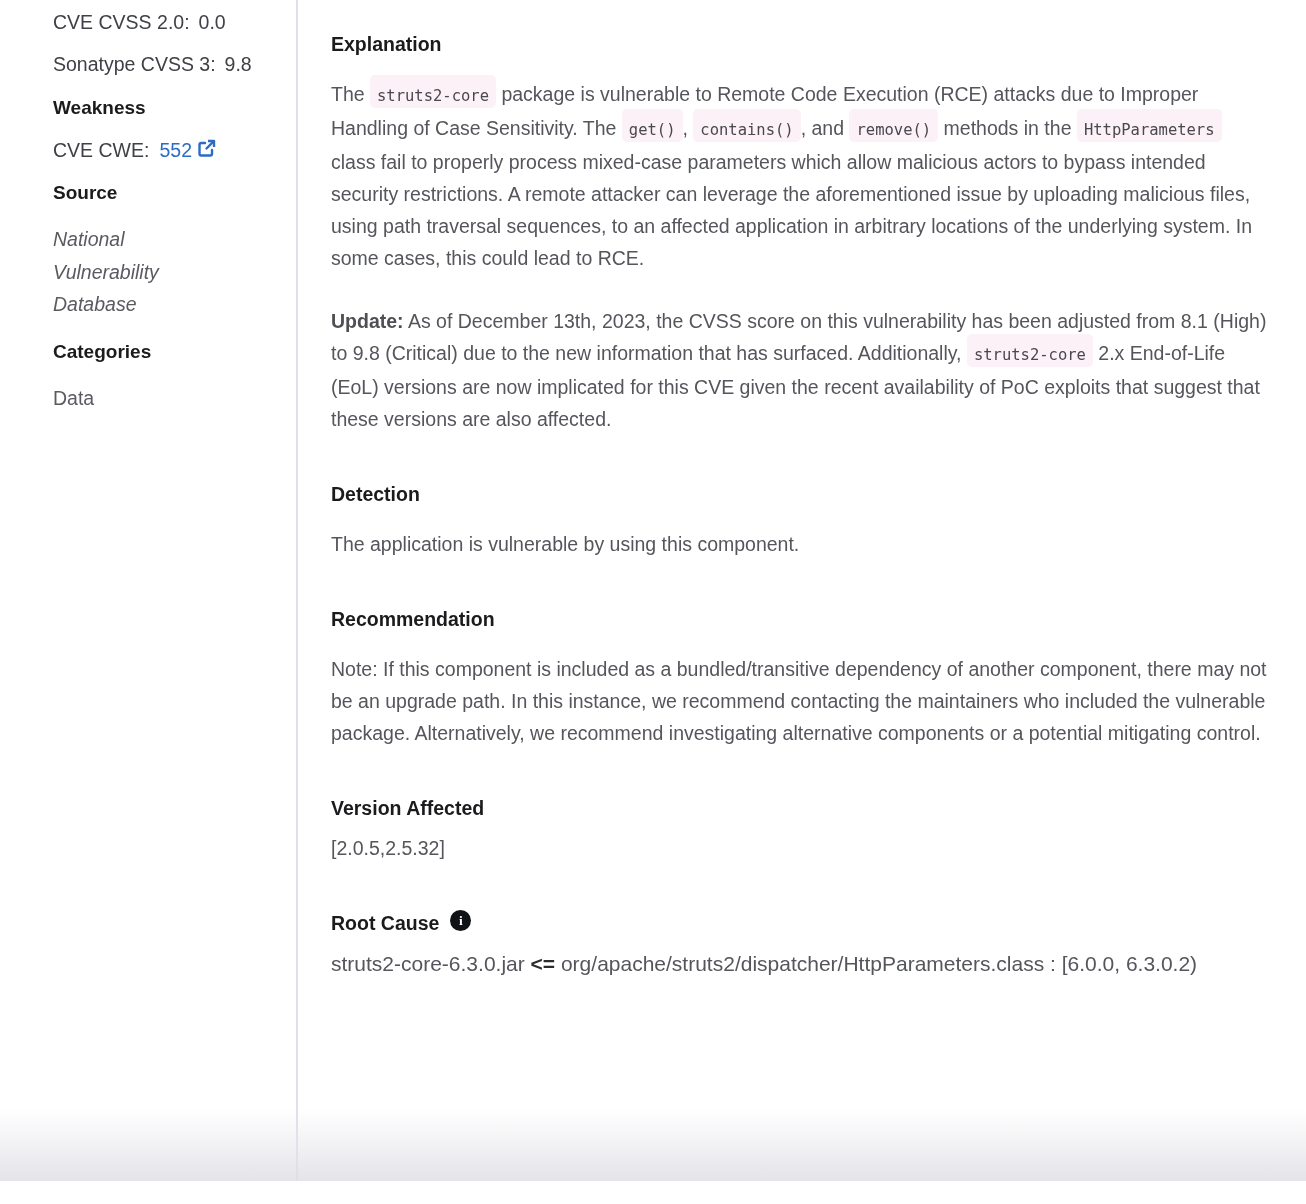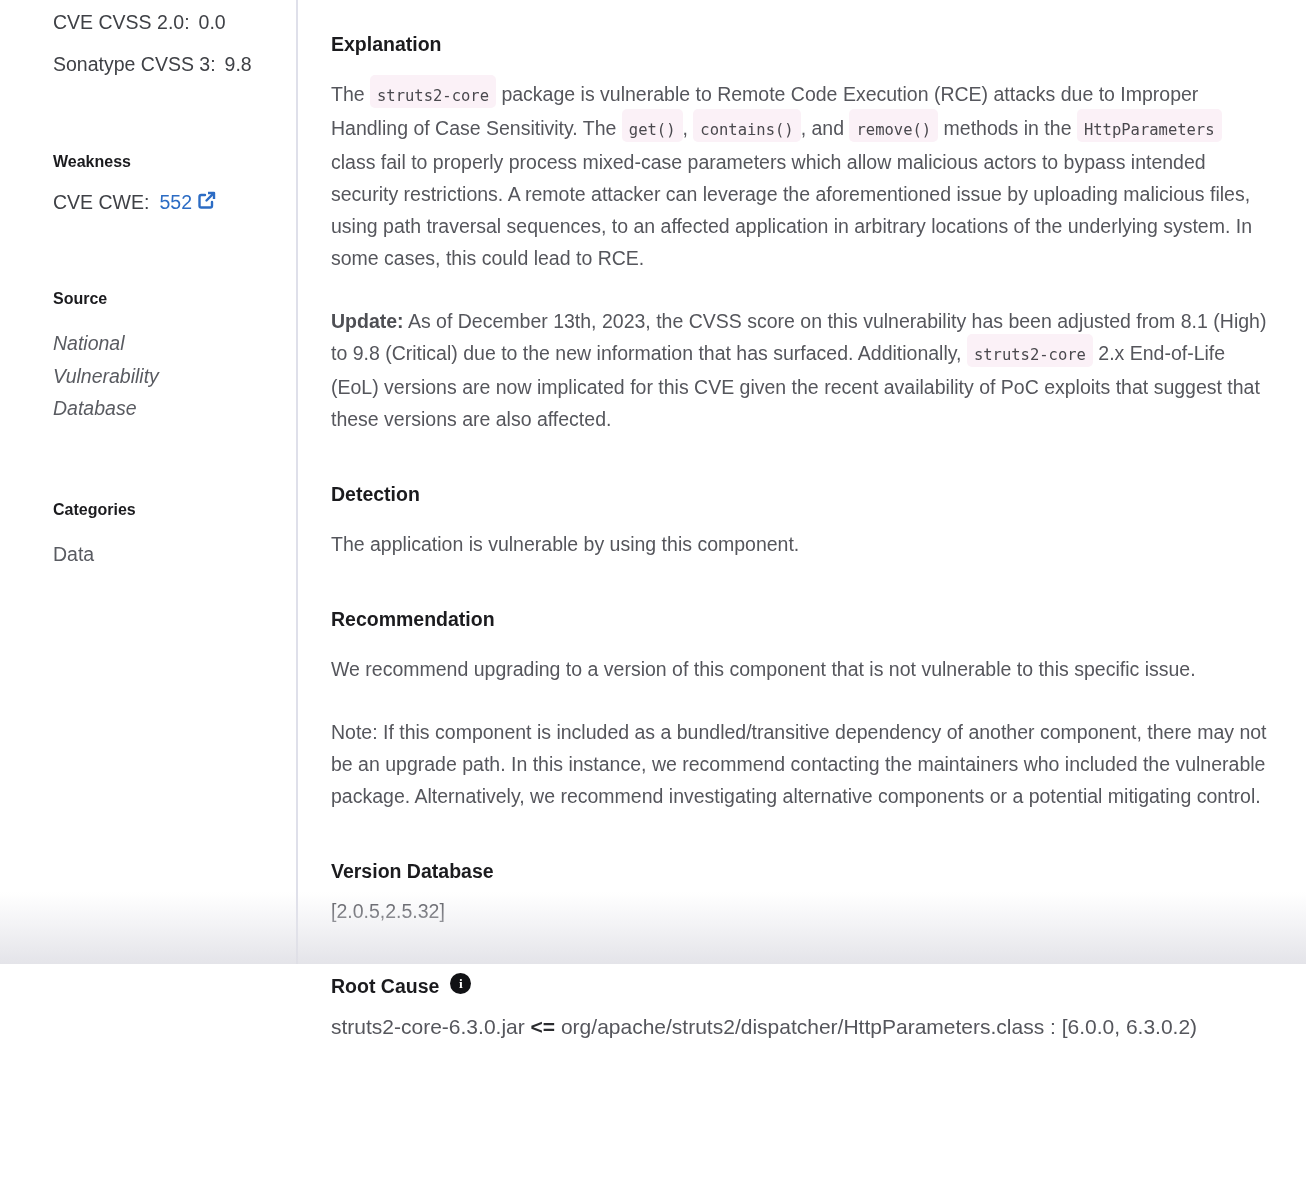--- a/index.html
+++ b/index.html
@@ -14,7 +14,7 @@
   *{margin:0;padding:0;box-sizing:border-box;}
   html,body{width:1306px;height:1204px;overflow:hidden;background:#ffffff;
     font-family:"Liberation Sans","DejaVu Sans",sans-serif;}
-  .page{position:relative;display:flex;width:1306px;height:964px;background:#fff;}
+  .page{position:relative;display:flex;width:1306px;height:1181px;background:#fff;}
 
   
   .sidebar{width:298px;flex:0 0 298px;border-right:2px solid var(--divider);

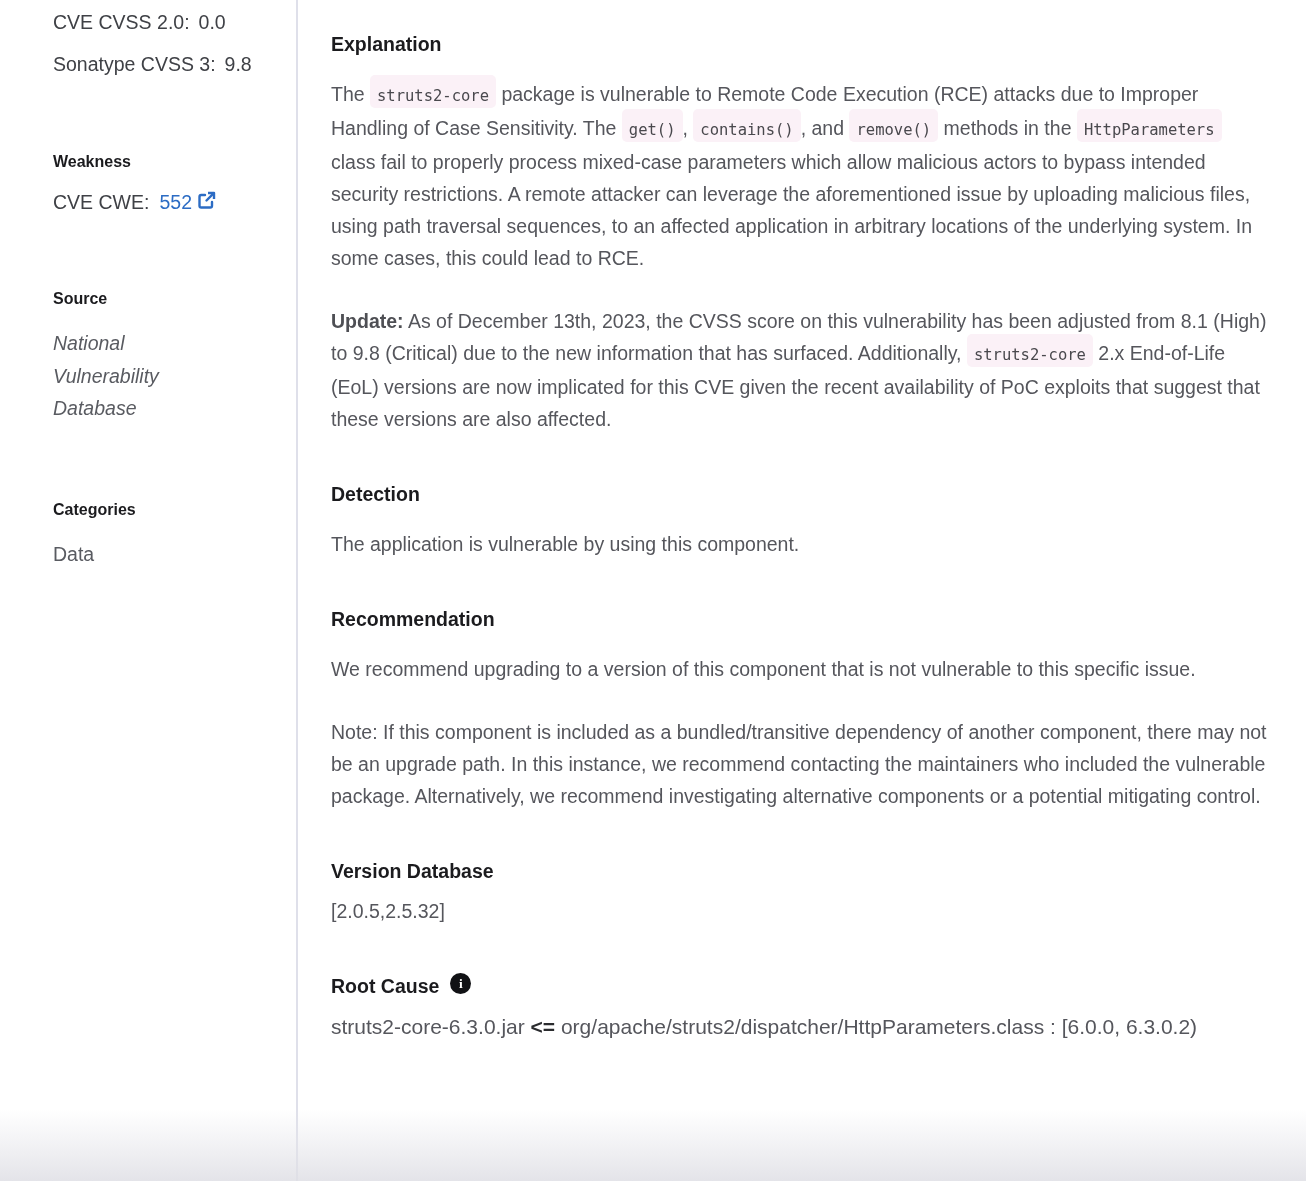--- a/index.html
+++ b/index.html
@@ -21,8 +21,8 @@
     padding:10px 18px 0 53px;}
   .side-row{font-size:19.5px;line-height:25px;color:var(--side-label);margin-bottom:17px;}
   .side-row .val{margin-left:9px;}
-  .side-heading{font-size:16px;font-weight:700;color:var(--heading);
-    margin:76px 0 19px;}
+  .side-heading{font-size:19px;font-weight:700;color:var(--heading);
+    margin:20px 0 19px;}
   .side-value{font-size:19.5px;line-height:32.5px;color:#595b61;}
   .cwe-row{font-size:19.5px;color:var(--side-label);display:flex;align-items:center;}
   .cwe-link{color:var(--link);text-decoration:none;margin-left:10px;cursor:pointer;}

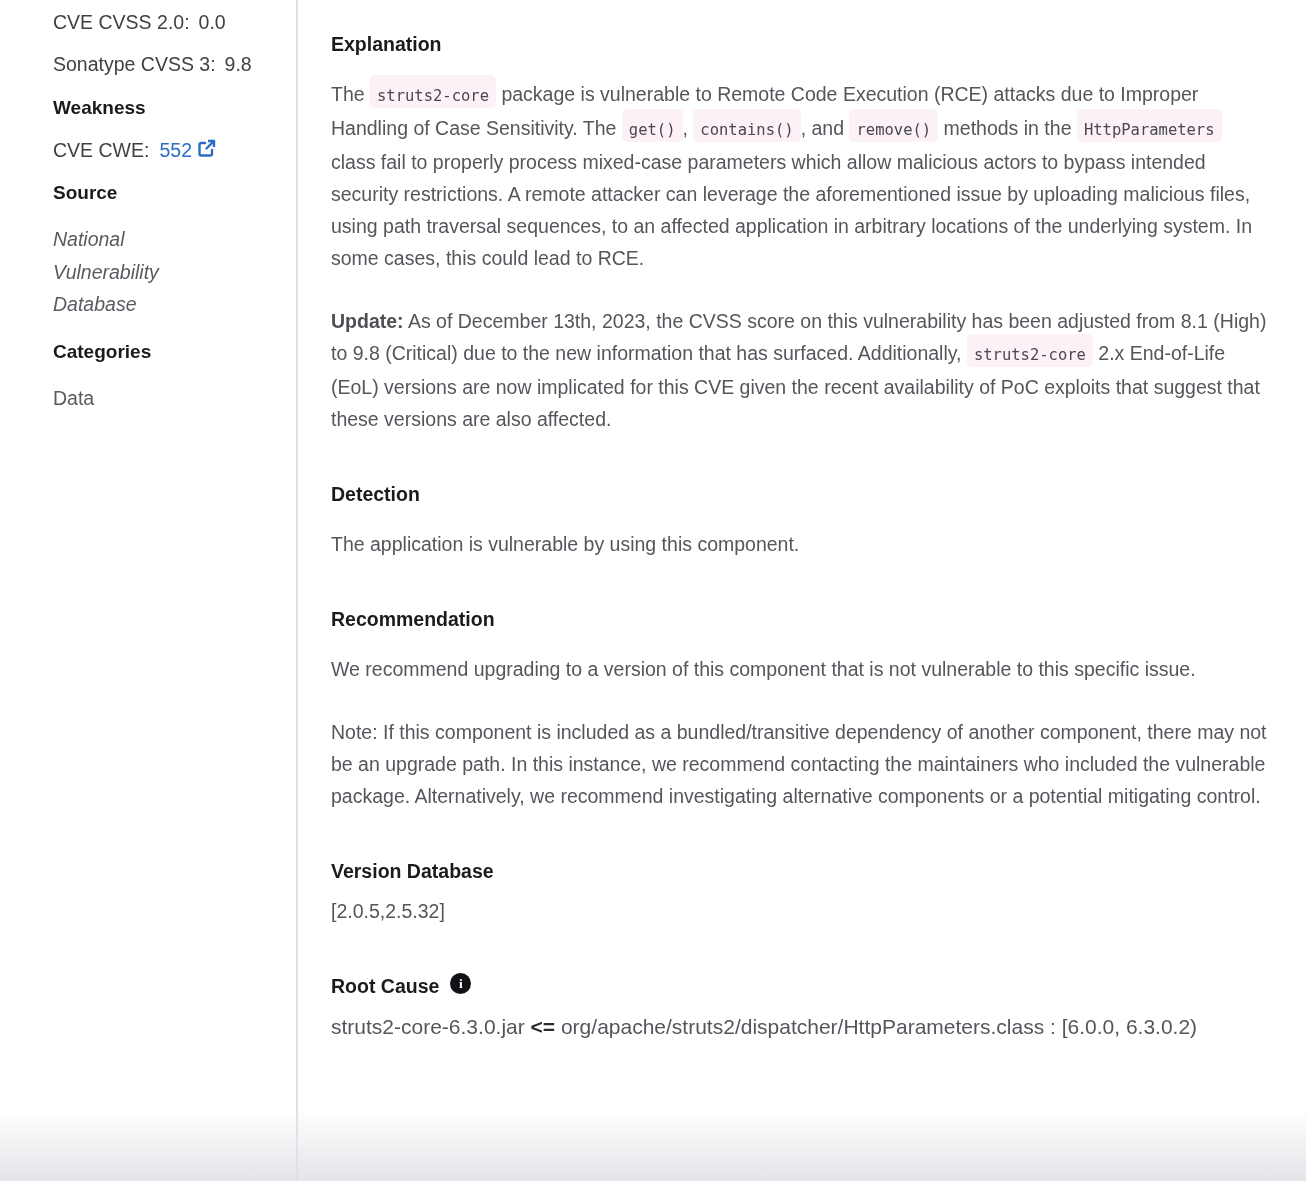--- a/index.html
+++ b/index.html
@@ -109,7 +109,6 @@
 
     <section class="section">
       <div class="section-heading">Recommendation</div>
-      <p class="para">We recommend upgrading to a version of this component that is not vulnerable to this specific issue.</p>
       <p class="para">Note: If this component is included as a bundled/transitive dependency of another component, there may not be an upgrade path. In this instance, we recommend contacting the maintainers who included the vulnerable package. Alternatively, we recommend investigating alternative components or a potential mitigating control.</p>
     </section>
 

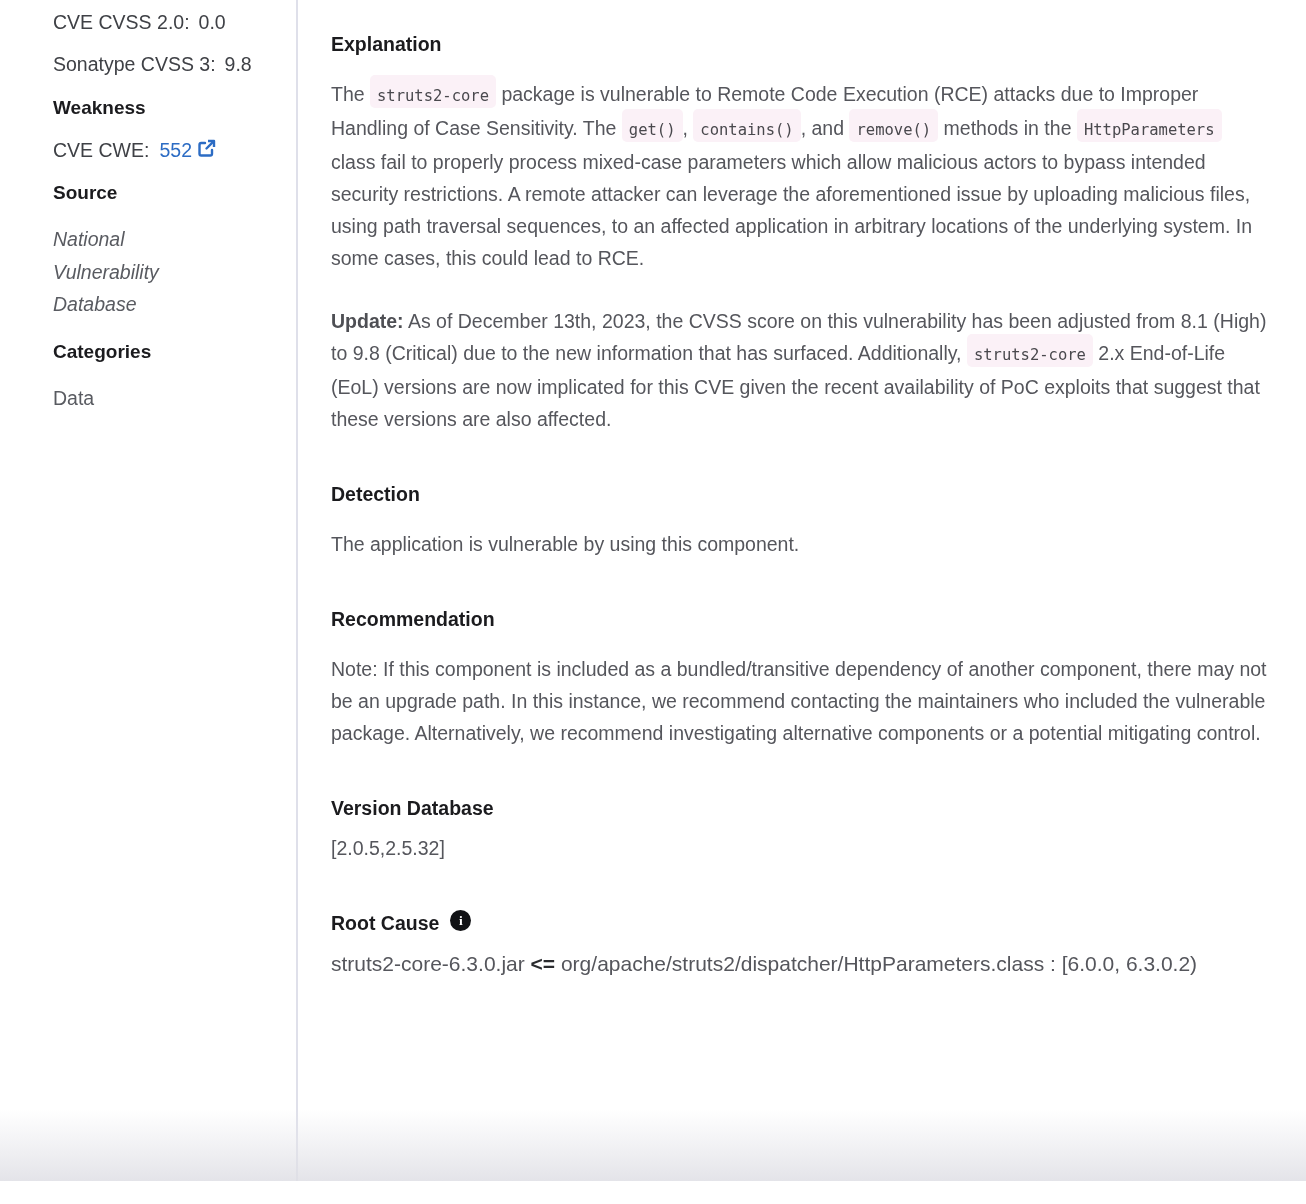--- a/index.html
+++ b/index.html
@@ -113,7 +113,7 @@
     </section>
 
     <section class="section">
-      <div class="section-heading tight">Version Database</div>
+      <div class="section-heading tight">Version Affected</div>
       <div class="version-line">[2.0.5,2.5.32]</div>
     </section>
 

